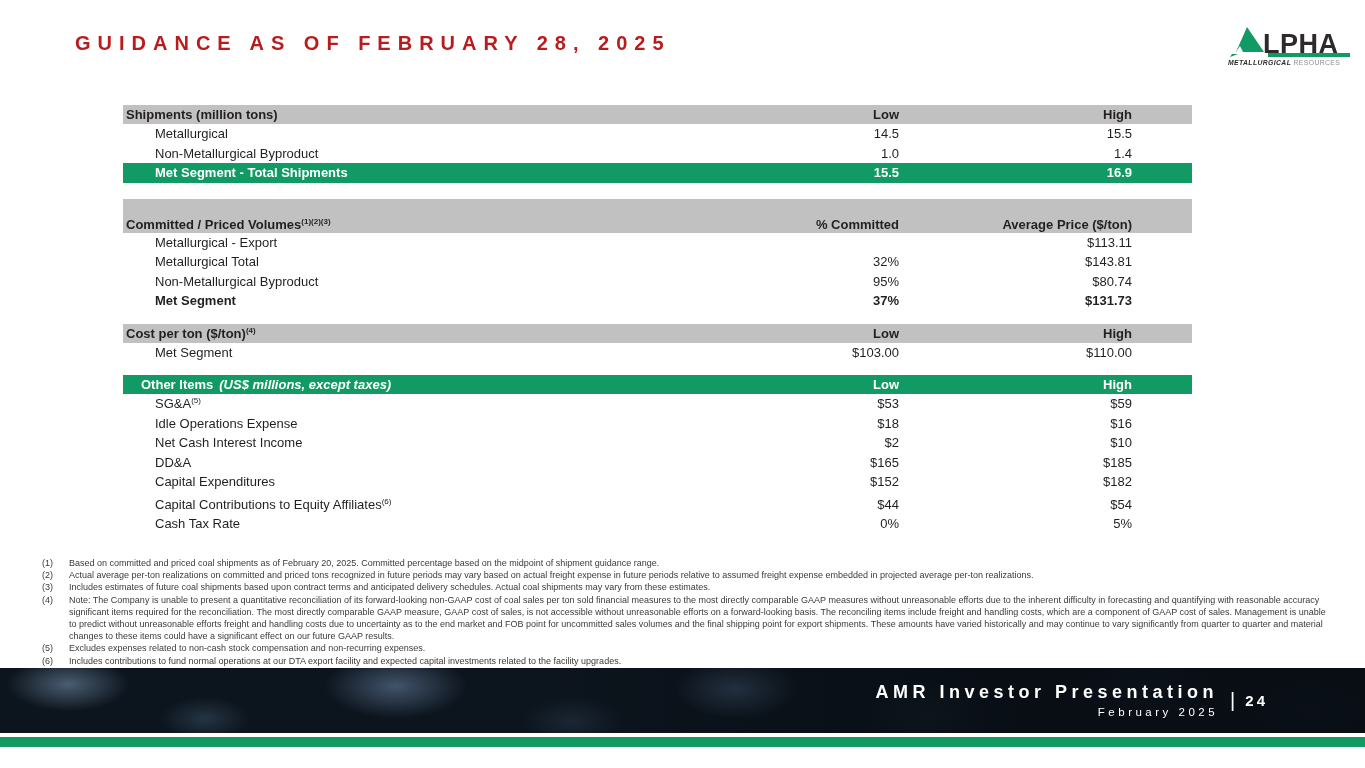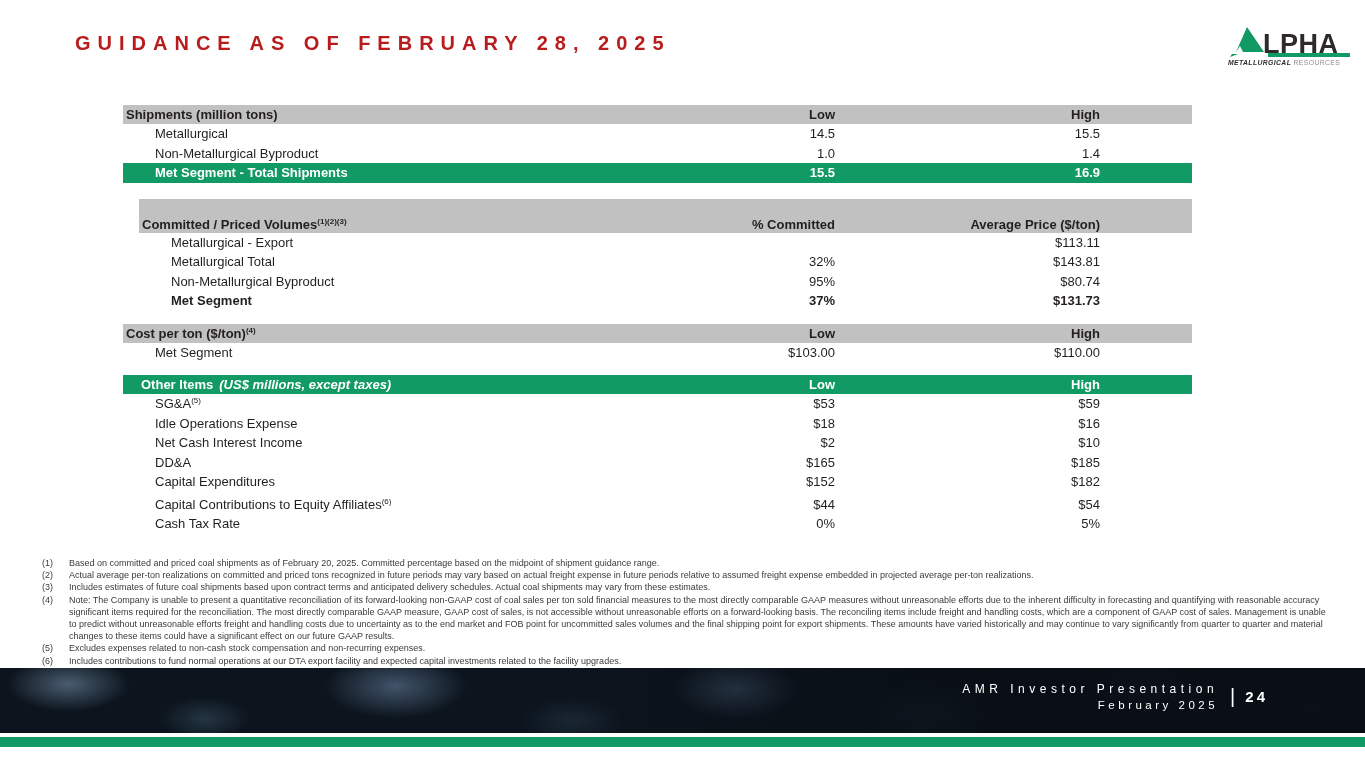--- a/index.html
+++ b/index.html
@@ -28,7 +28,7 @@
   .content { position:absolute; left:123px; top:105px; width:1069px; }
   .trow {
     display:grid; grid-template-columns:1fr 180px 233px 60px;
-    align-items:center; height:19.5px; font-size:13px;gap:32px;
+    align-items:center; height:19.5px; font-size:13px;
   }
   .trow .cell-label { padding-left:32px; }
   .trow .c1, .trow .c2 { text-align:right; }

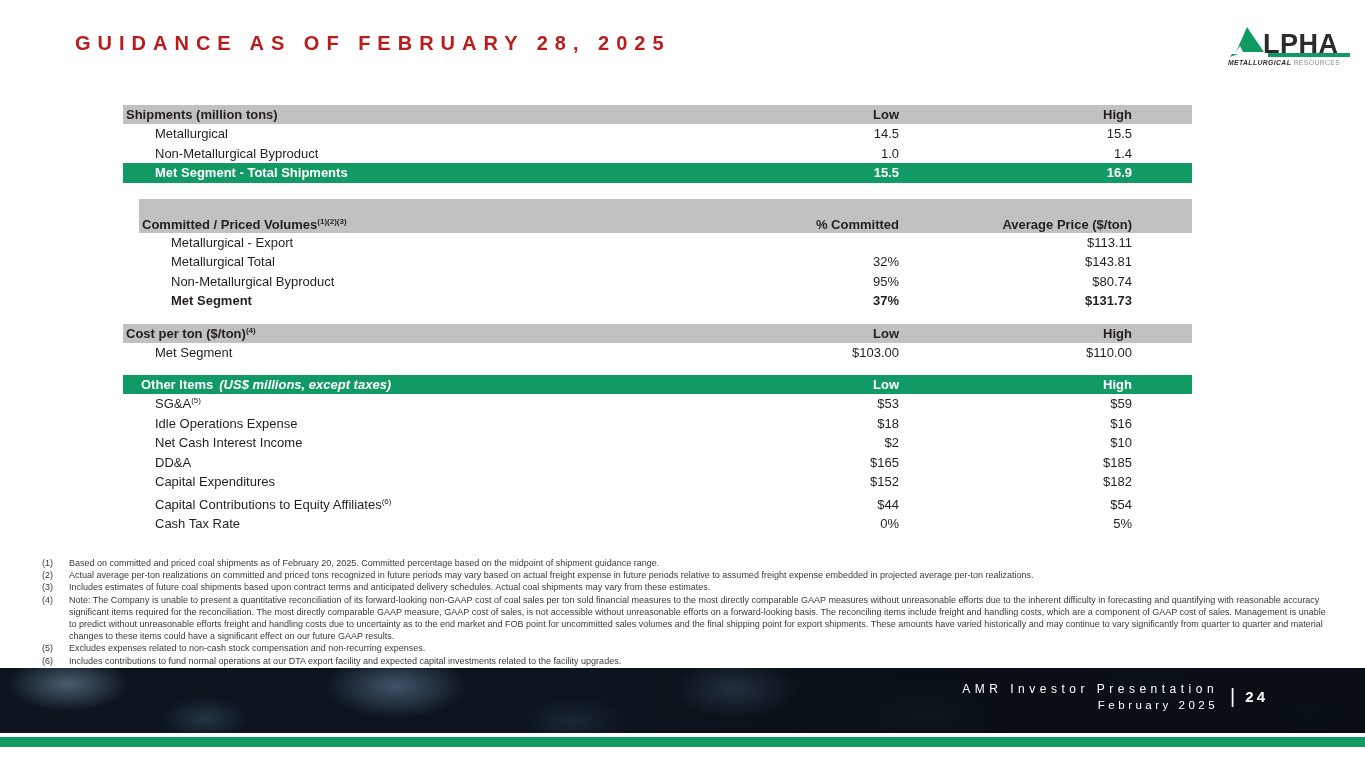--- a/index.html
+++ b/index.html
@@ -38,7 +38,7 @@
   .thead.green-h { background:#129a65; color:#ffffff;padding-left:15px; }
   .row-green { background:#129a65; color:#ffffff; font-weight:bold; }
   .bold-row { font-weight:bold; }
-  .gap16 { margin-top:16px;margin-left:16px; } .gap13 { margin-top:13px; }
+  .gap16 { margin-top:16px; } .gap13 { margin-top:13px; }
   .row-spaced { margin-top:3px; }
   sup { font-size:8px; line-height:0; }
   .hdr-italic { font-style:italic; margin-left:6px; }

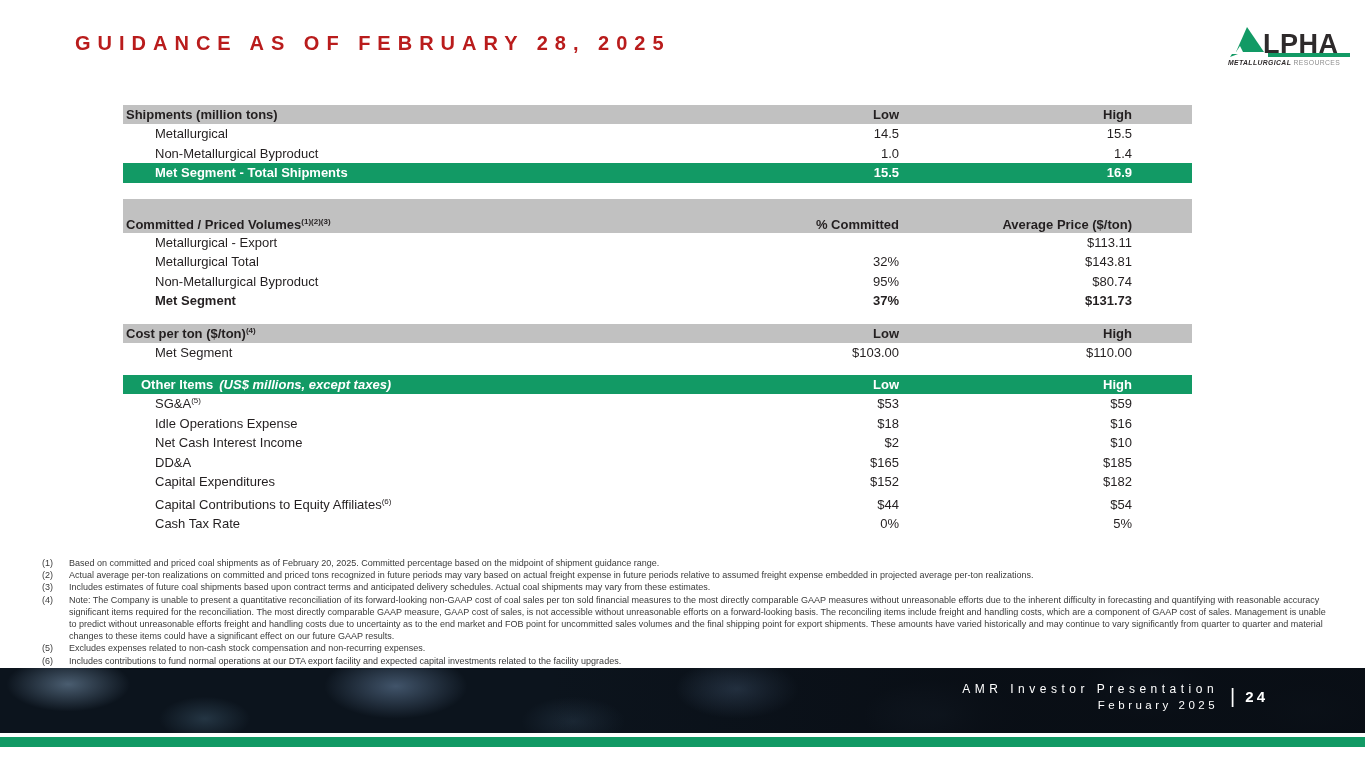--- a/index.html
+++ b/index.html
@@ -72,7 +72,7 @@
     display:flex; align-items:center; color:#ffffff;
   }
   .ft-lines { text-align:right; }
-  .ft-line1 { font-size:12px; font-weight:normal; letter-spacing:4.5px; }
+  .ft-line1 { font-size:18px; font-weight:bold; letter-spacing:4.5px; }
   .ft-line2 { font-size:11.5px; letter-spacing:3.5px; margin-top:3px; }
   .ft-sep { font-size:20px; font-weight:300; margin:0 10px 0 12px; }
   .ft-page { font-size:15px; font-weight:bold; letter-spacing:3px; }

